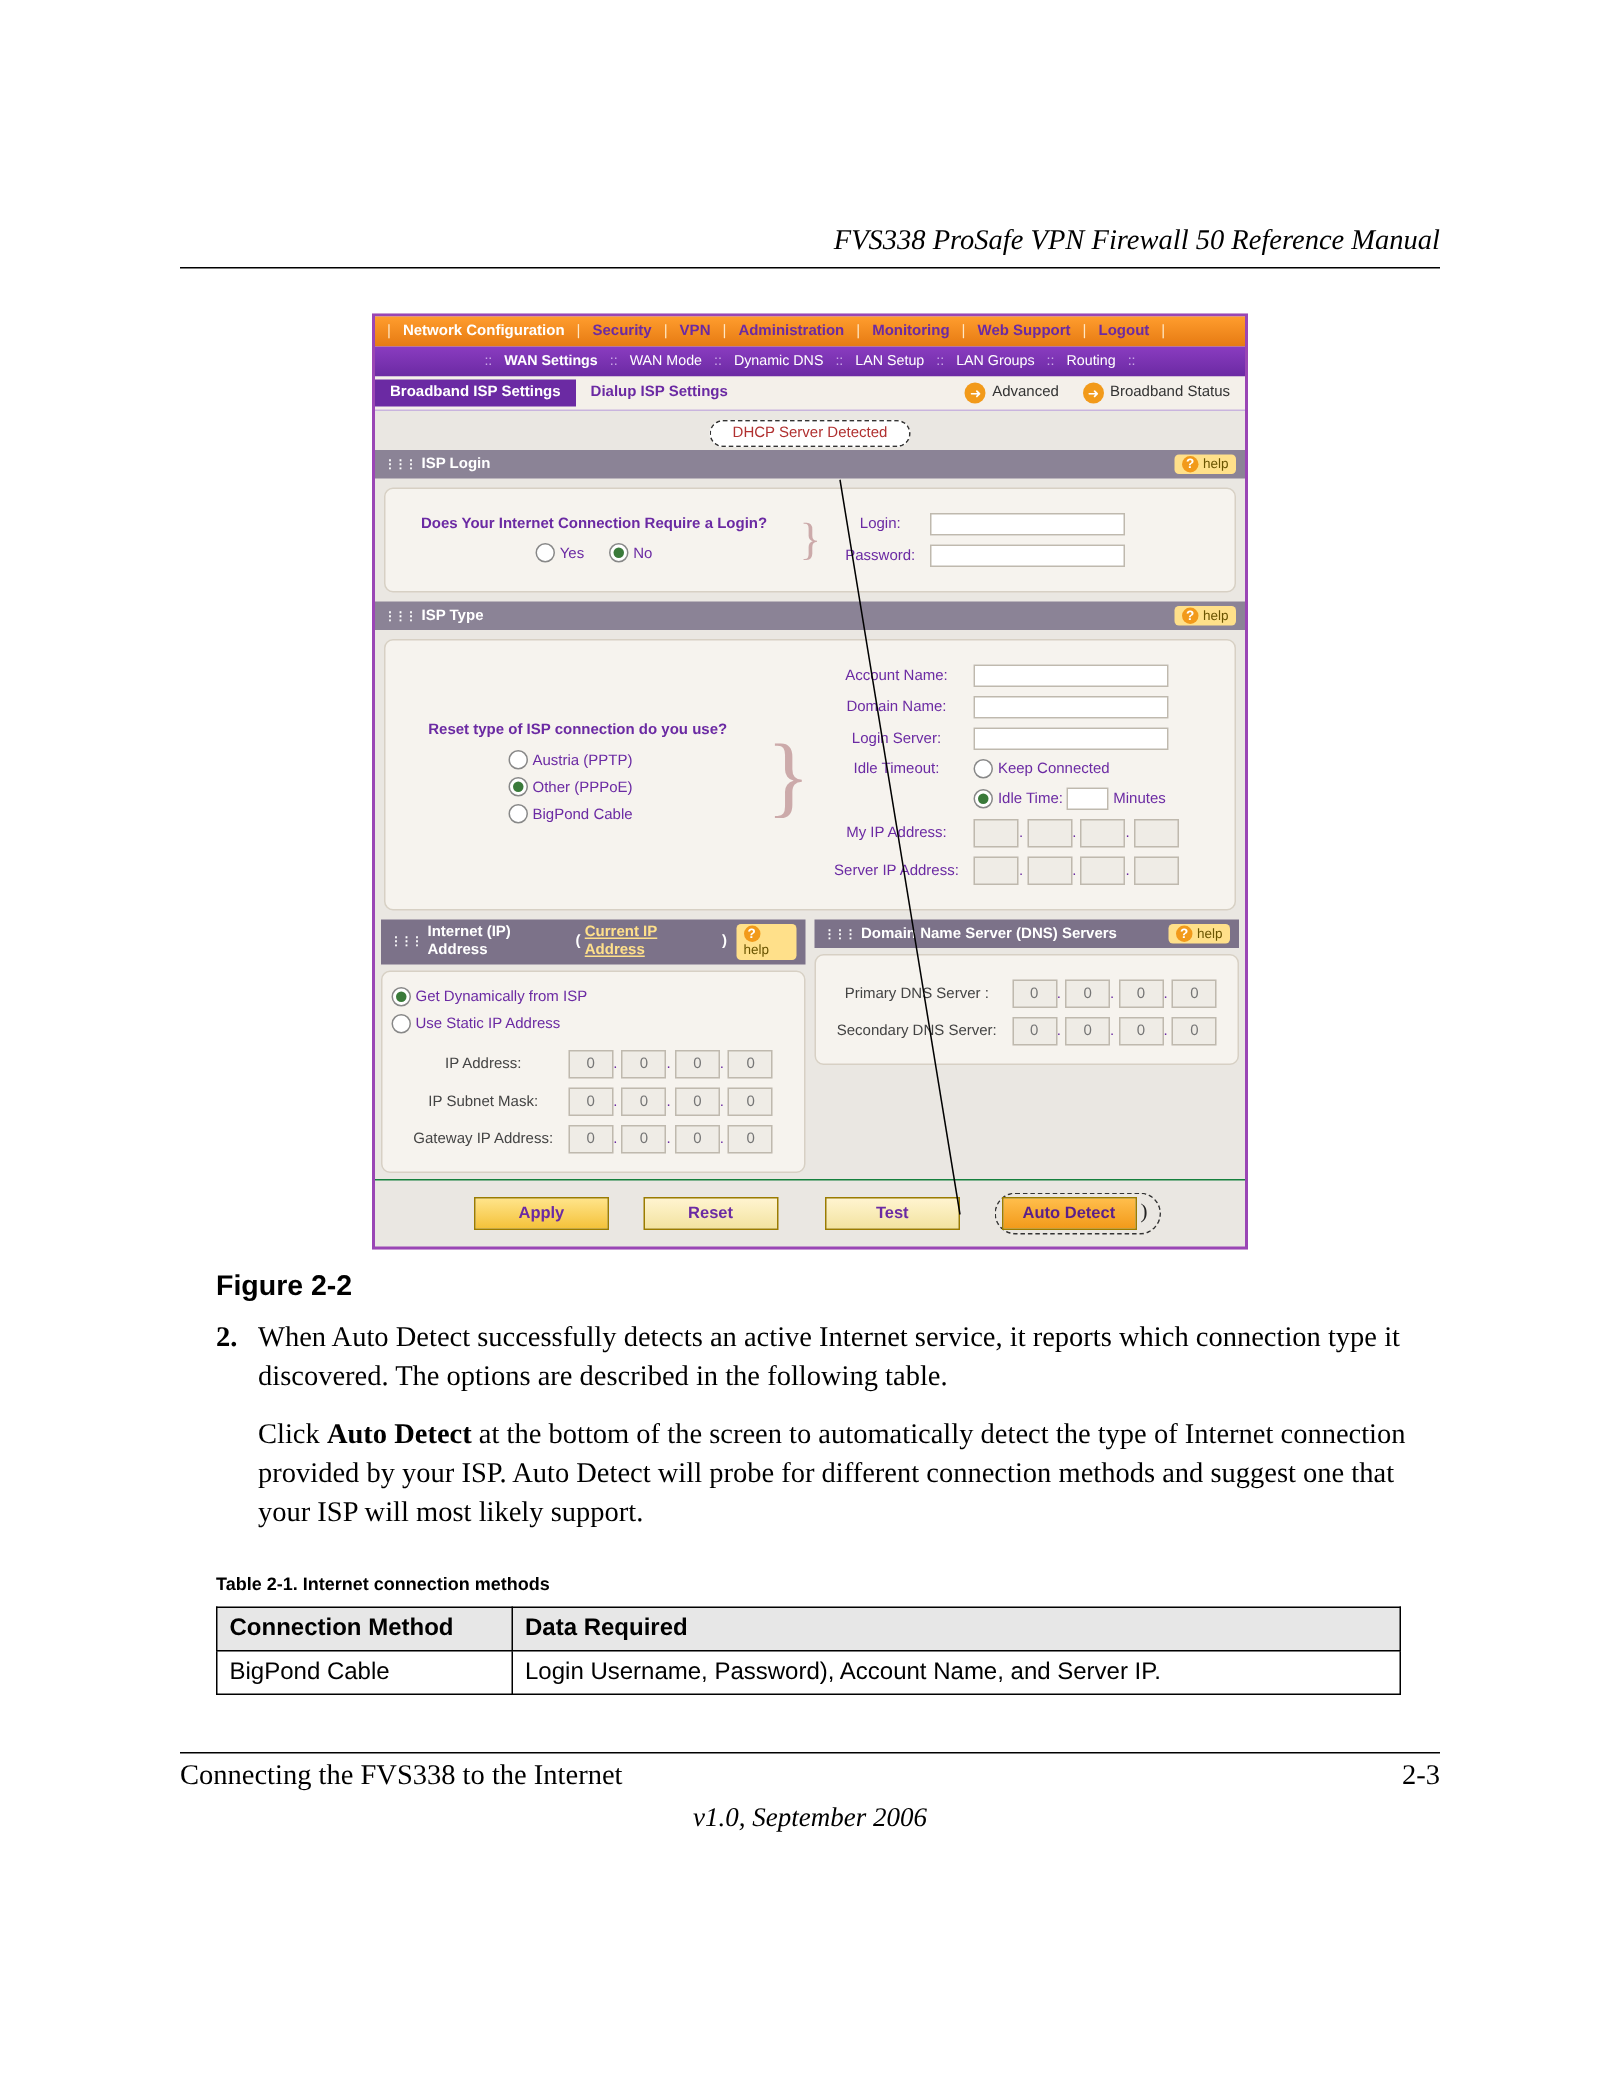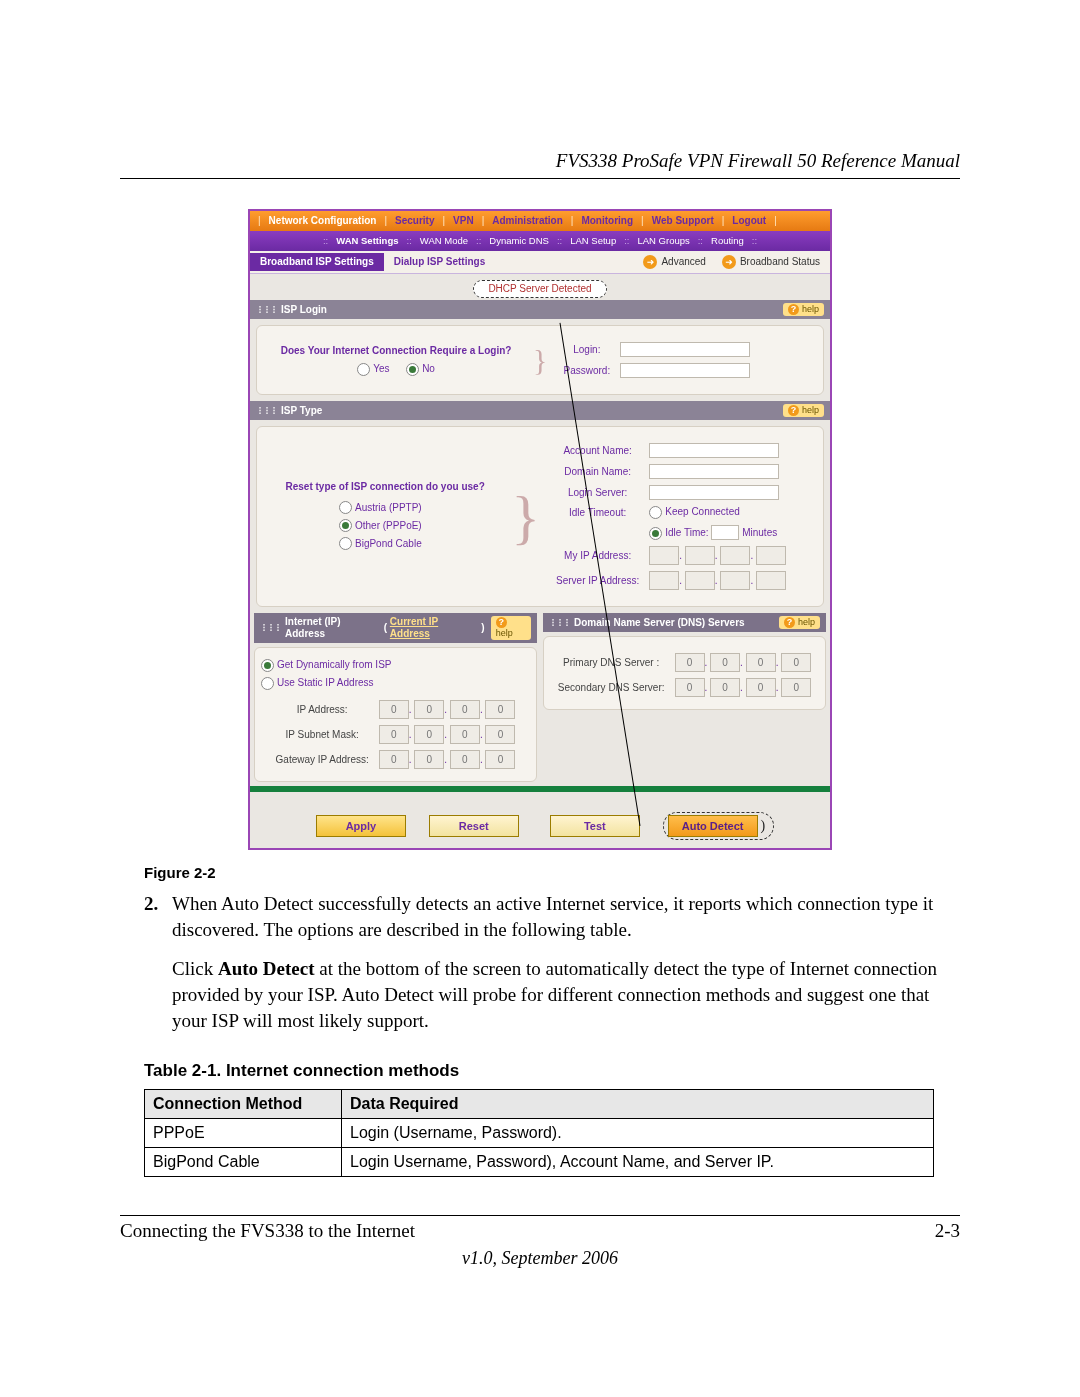--- a/index.html
+++ b/index.html
@@ -159,8 +159,8 @@
   .two-col > div { flex: 1; }
   .btnrow {
     text-align: center;
-    padding: 20px 0 8px;
-    border-top: 6px solid #15803d;
+    padding: 8px 0 8px;
+    border-top: 1px solid #15803d;
     margin-top: 4px;
     position: relative;
   }

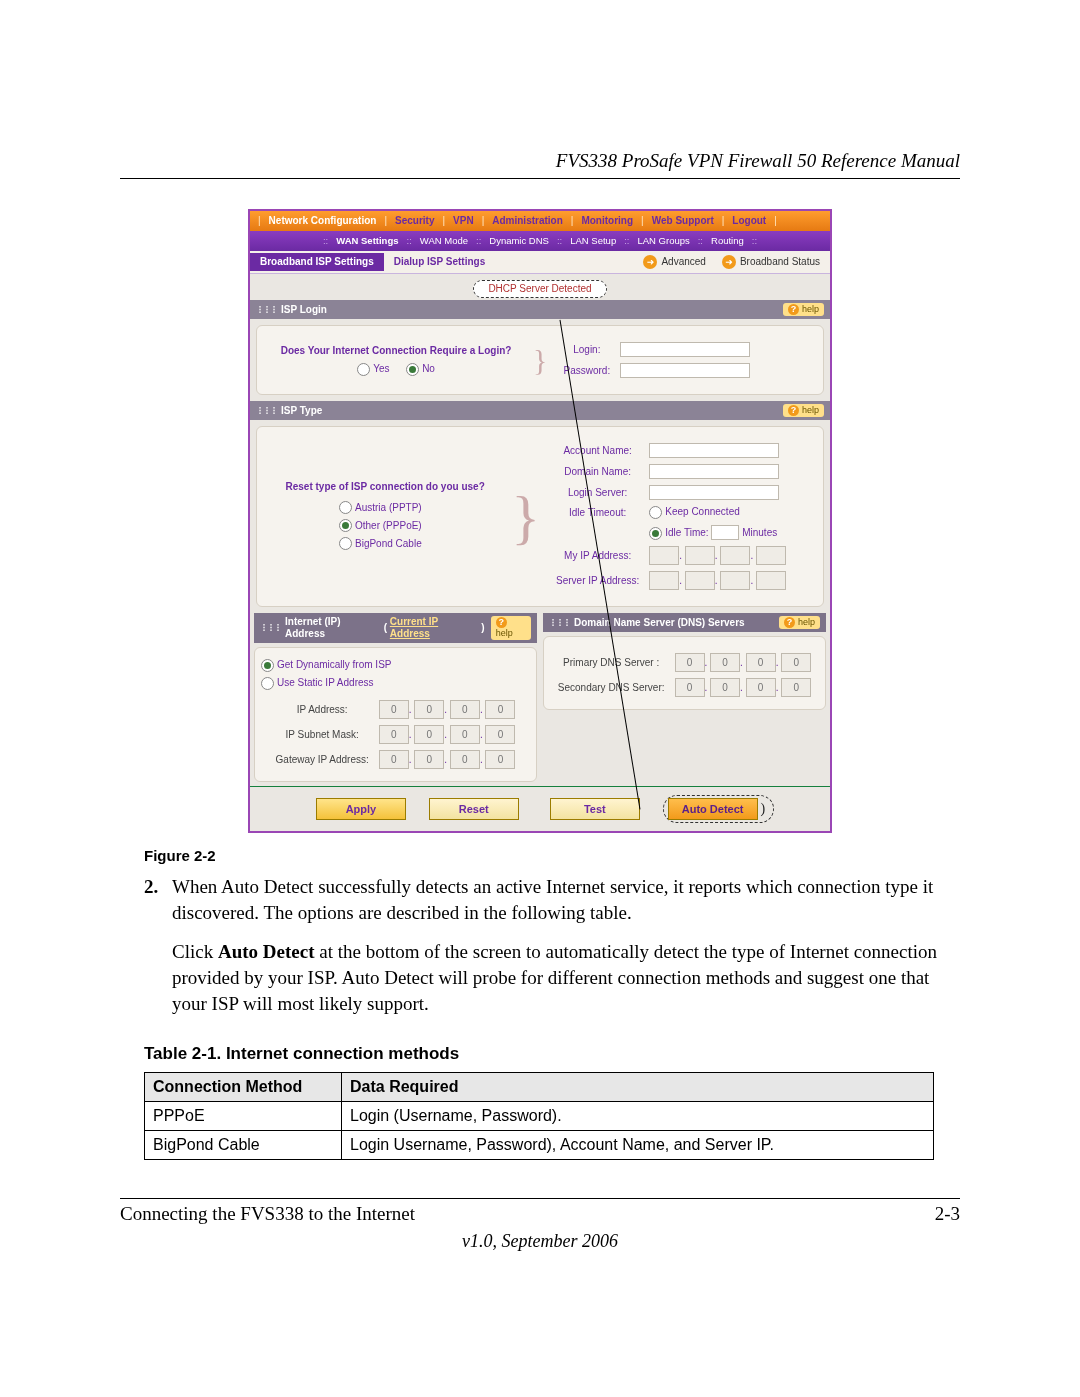--- a/index.html
+++ b/index.html
@@ -196,7 +196,7 @@
   .figcap {
     font-family: Arial, Helvetica, sans-serif;
     font-weight: bold;
-    font-size: 15px;
+    font-size: 19px;
     margin: 4px 0 10px 24px;
   }
   .numpara {

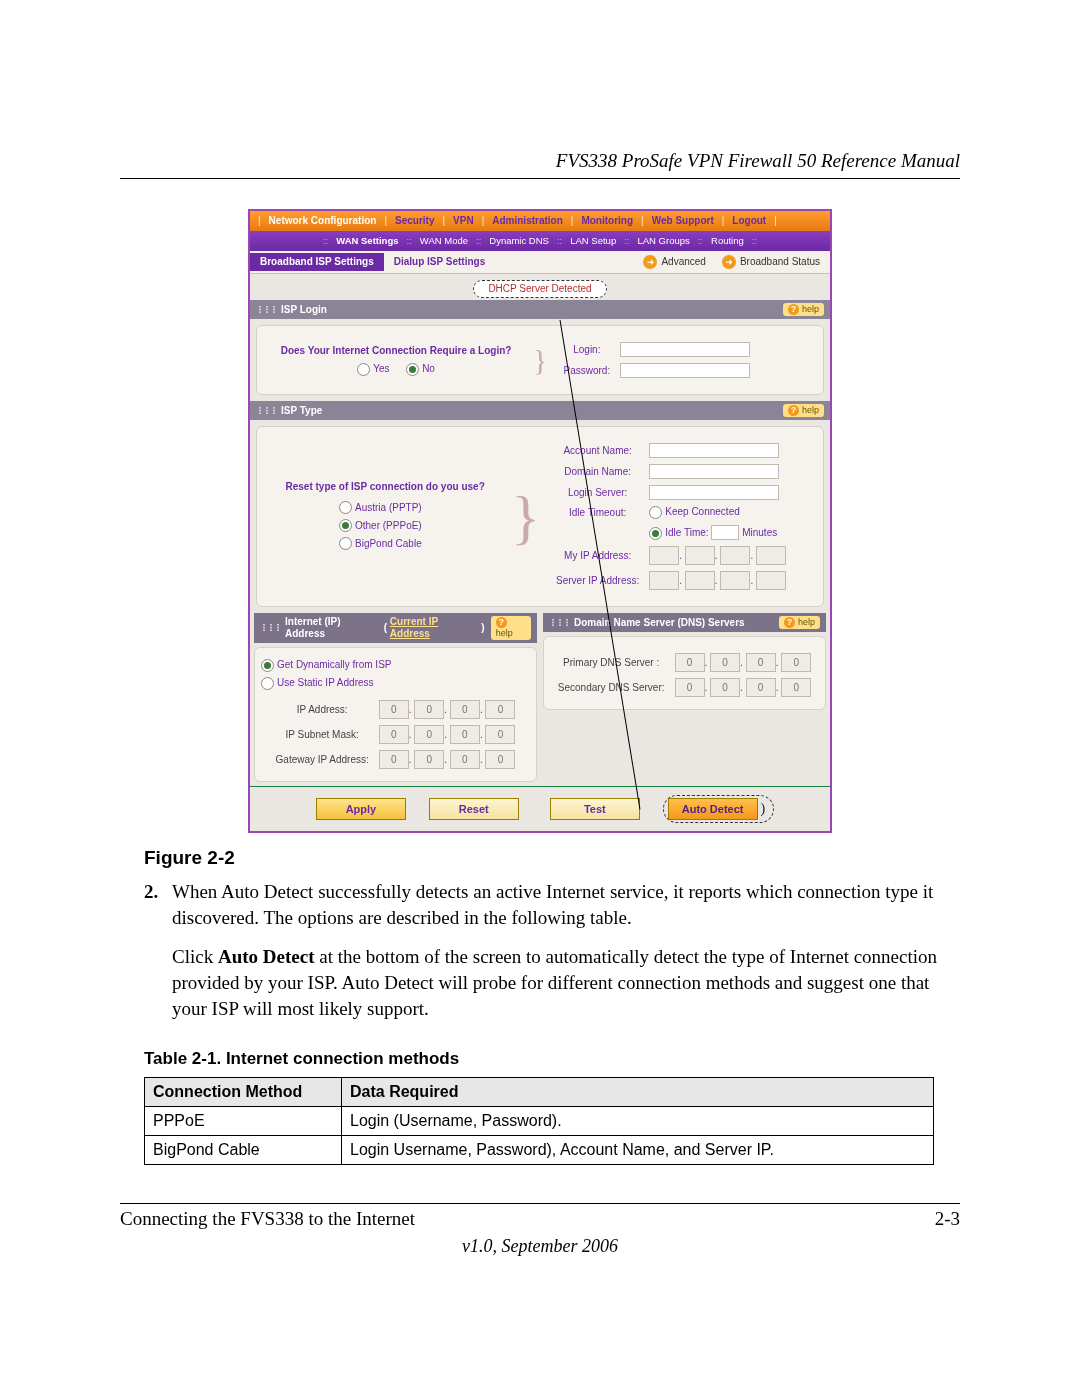--- a/index.html
+++ b/index.html
@@ -211,7 +211,7 @@
   .tbl-caption {
     font-family: Arial, Helvetica, sans-serif;
     font-weight: bold;
-    font-size: 17px;
+    font-size: 12px;
     margin: 10px 0 8px 24px;
   }
   table.methods {

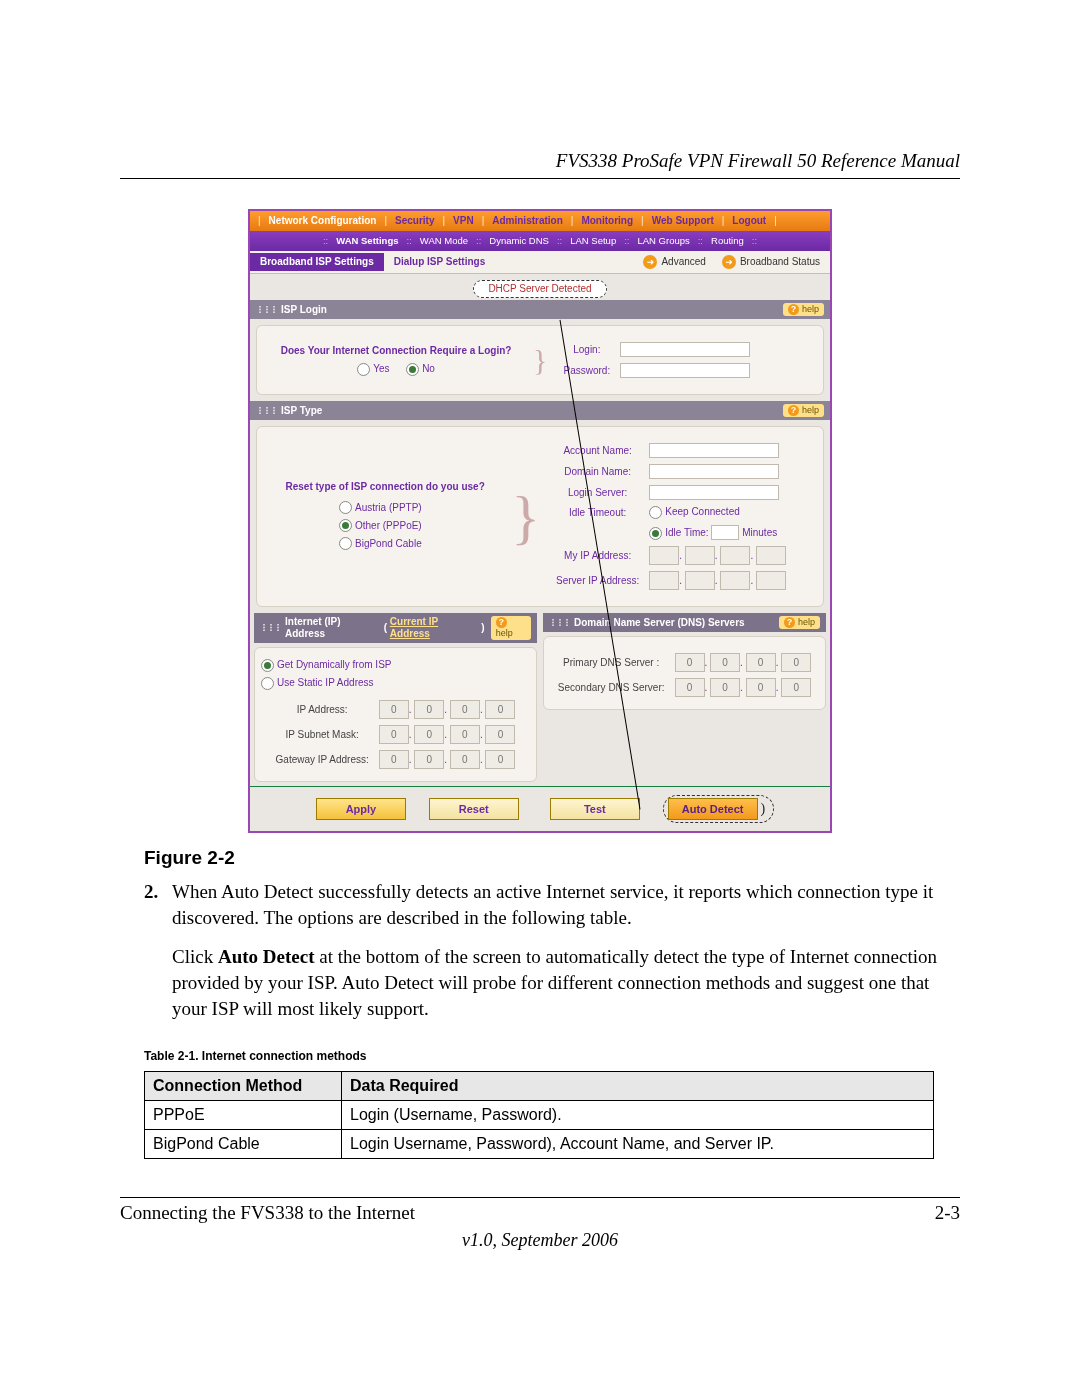--- a/index.html
+++ b/index.html
@@ -526,10 +526,6 @@
     </thead>
     <tbody>
       <tr>
-        <td>PPPoE</td>
-          <td>Login (Username, Password).</td>
-        </tr>
-      <tr>
         <td>BigPond Cable</td>
           <td>Login Username, Password), Account Name, and Server IP.</td>
         </tr>

